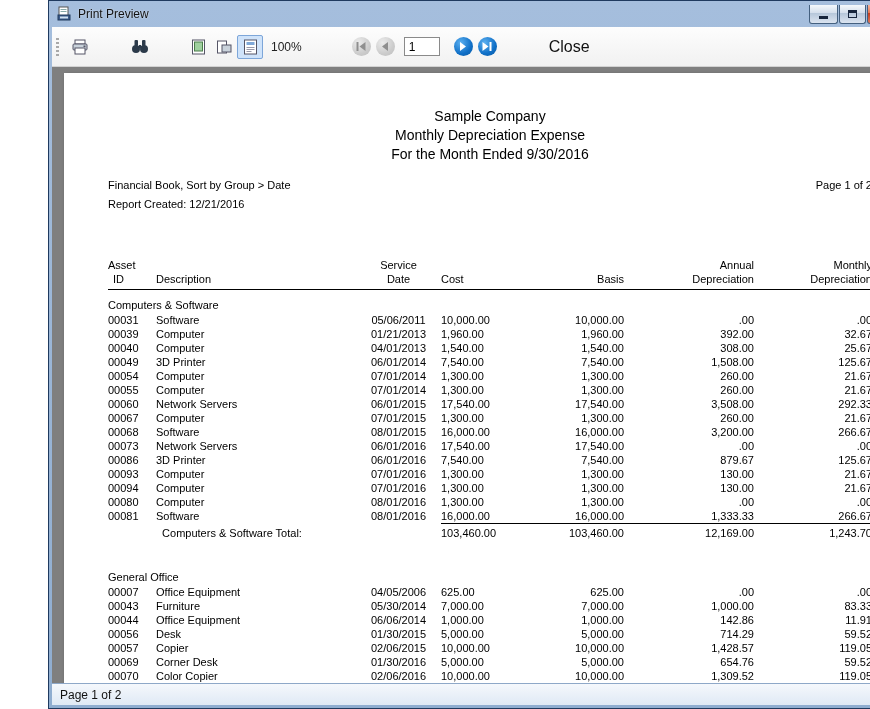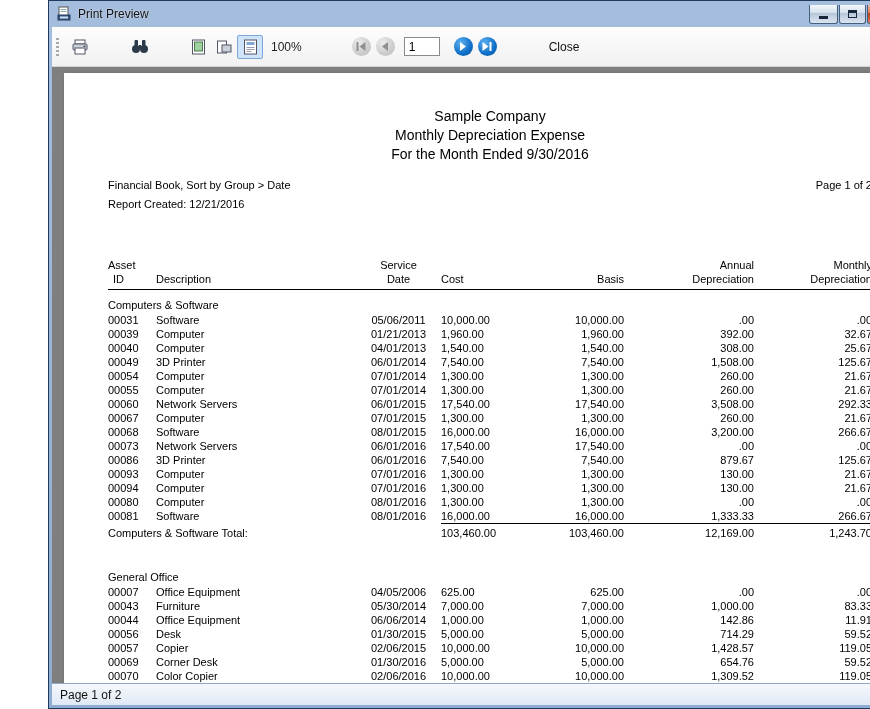--- a/index.html
+++ b/index.html
@@ -41,7 +41,7 @@
   .nav-disabled { background:radial-gradient(circle at 35% 30%, #ececec, #cccccc 60%, #bdbdbd); }
   .page-input { width:36px; height:19px; border:1px solid #8a8a8a; font-size:12px;
     padding-left:4px; font-family:"Liberation Sans",sans-serif; }
-  .close-btn { margin-left:42px; border:none; background:transparent; font-size:12px;
+  .close-btn { margin-left:42px; border:none; background:transparent; font-size:16px;
     padding:4px 10px; font-family:"Liberation Sans",sans-serif; color:#111; }
 
   

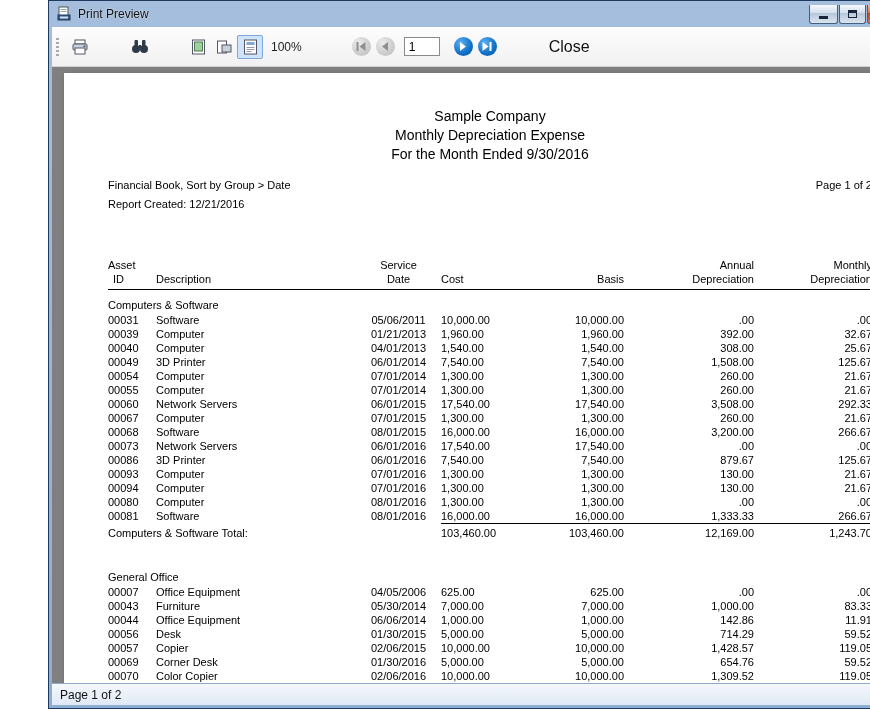--- a/index.html
+++ b/index.html
@@ -66,7 +66,7 @@
   .c-basis { width:93px; text-align:right; }
   .c-annual { width:130px; text-align:right; }
   .c-monthly { width:118px; text-align:right; }
-  .c-total-label { width:248px; }
+  .c-total-label { width:248px;text-align:center; }
   .thead { border-bottom:1px solid #000; padding-bottom:3px; }
   .group { margin-top:8px; }
   .group + .group { margin-top:30px; }

